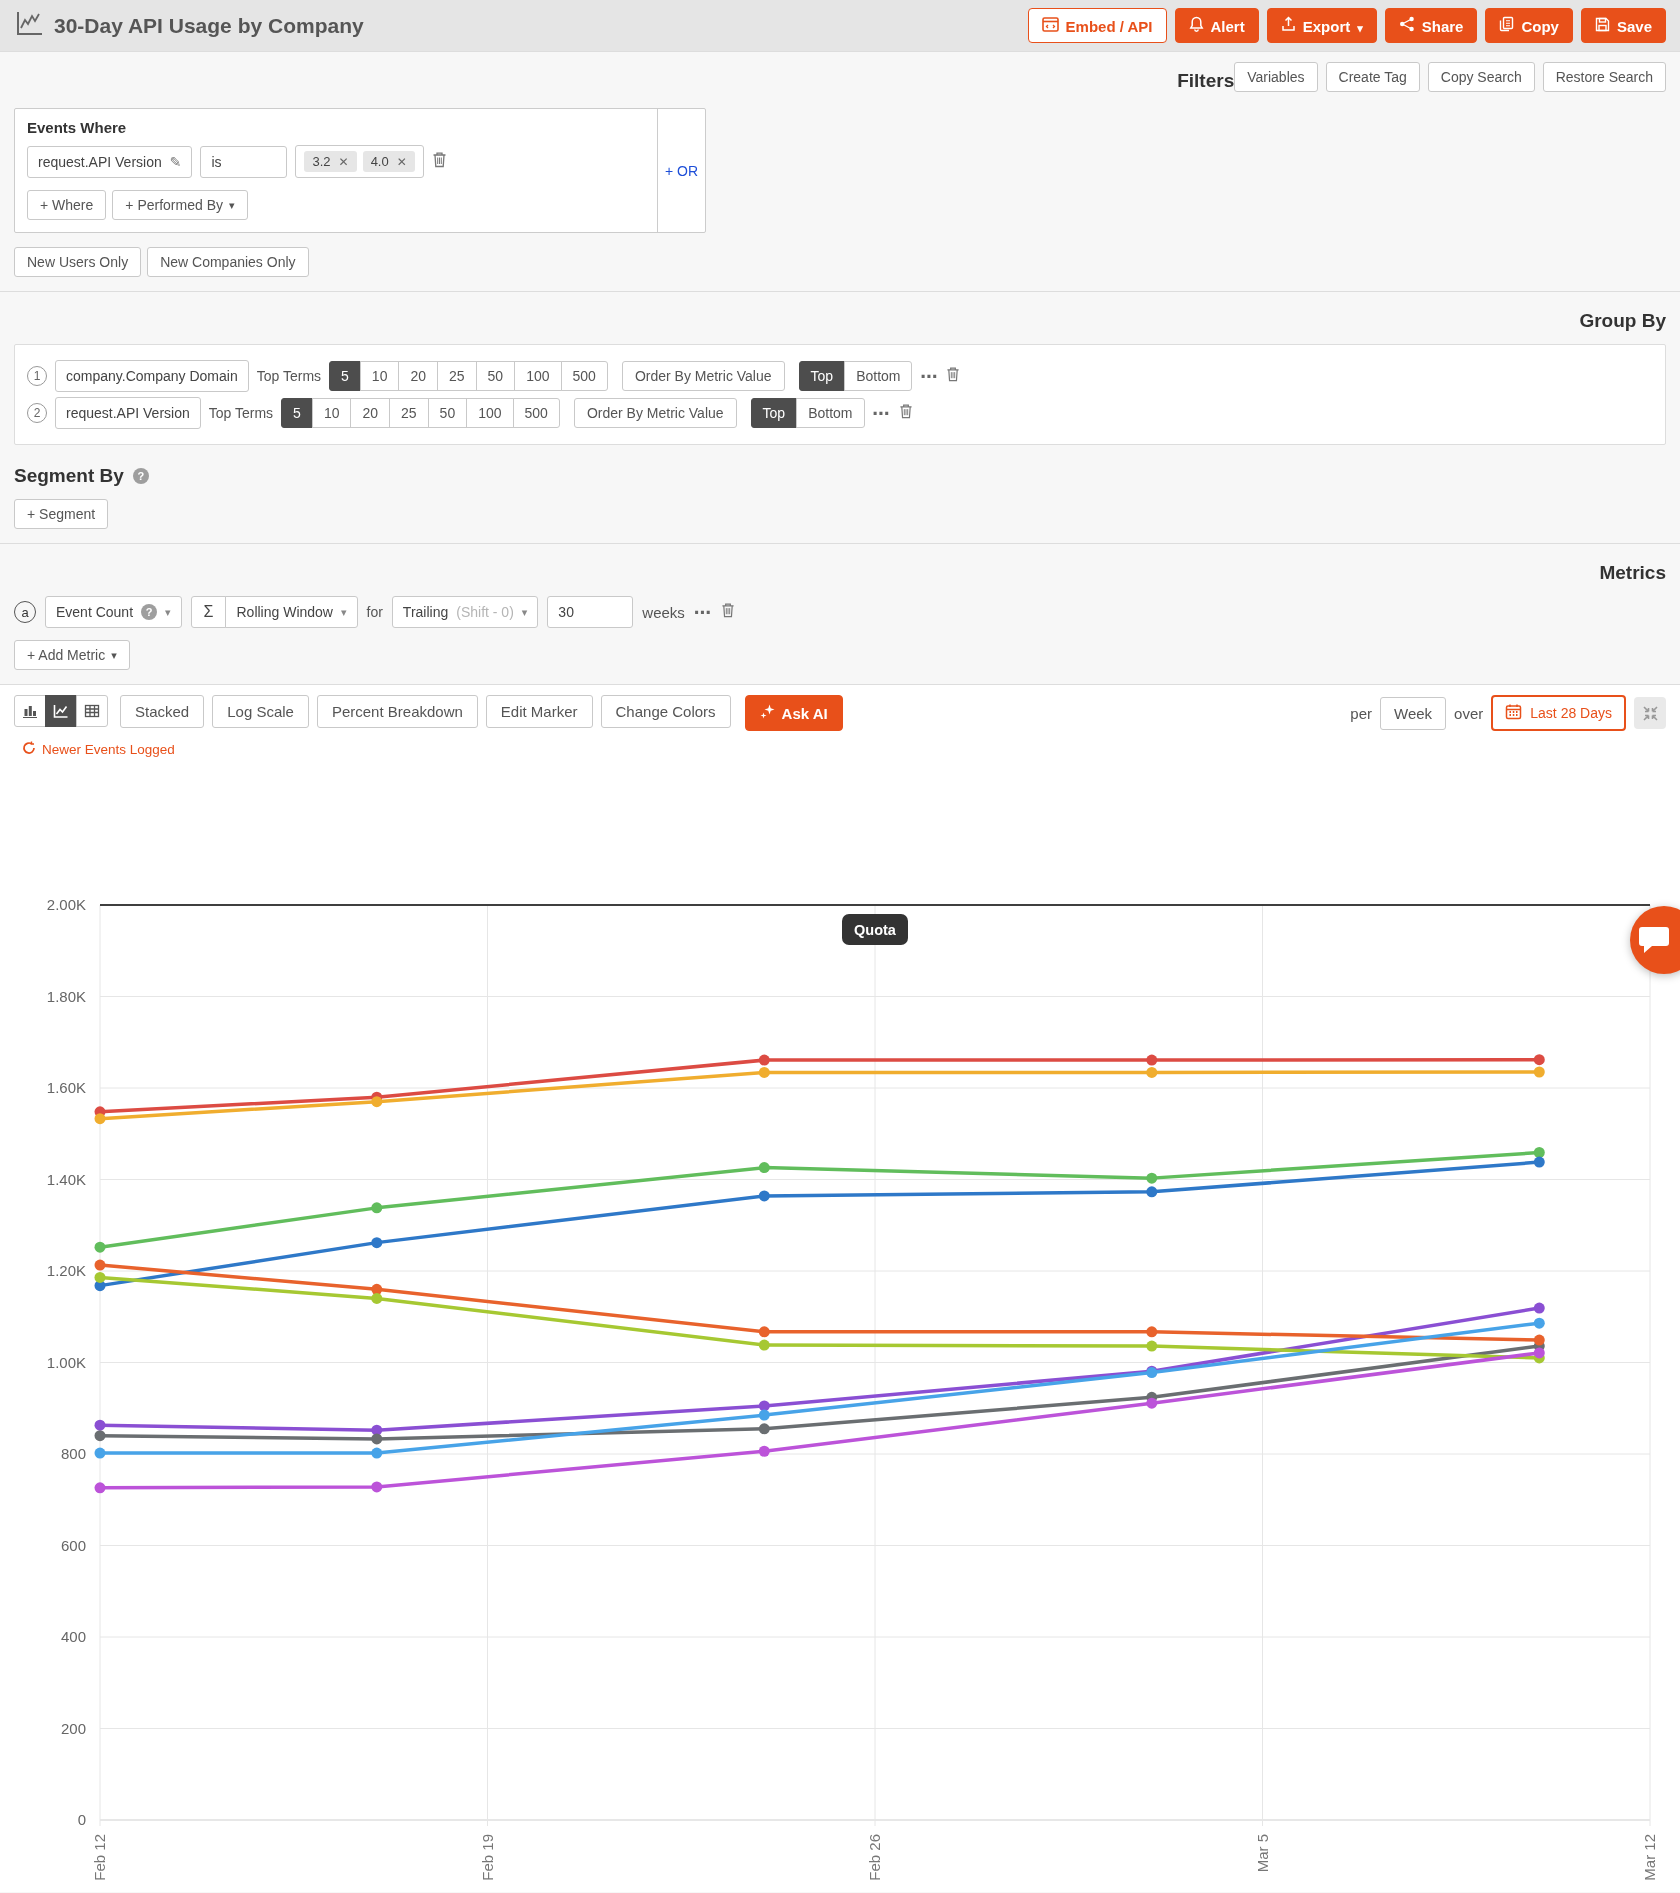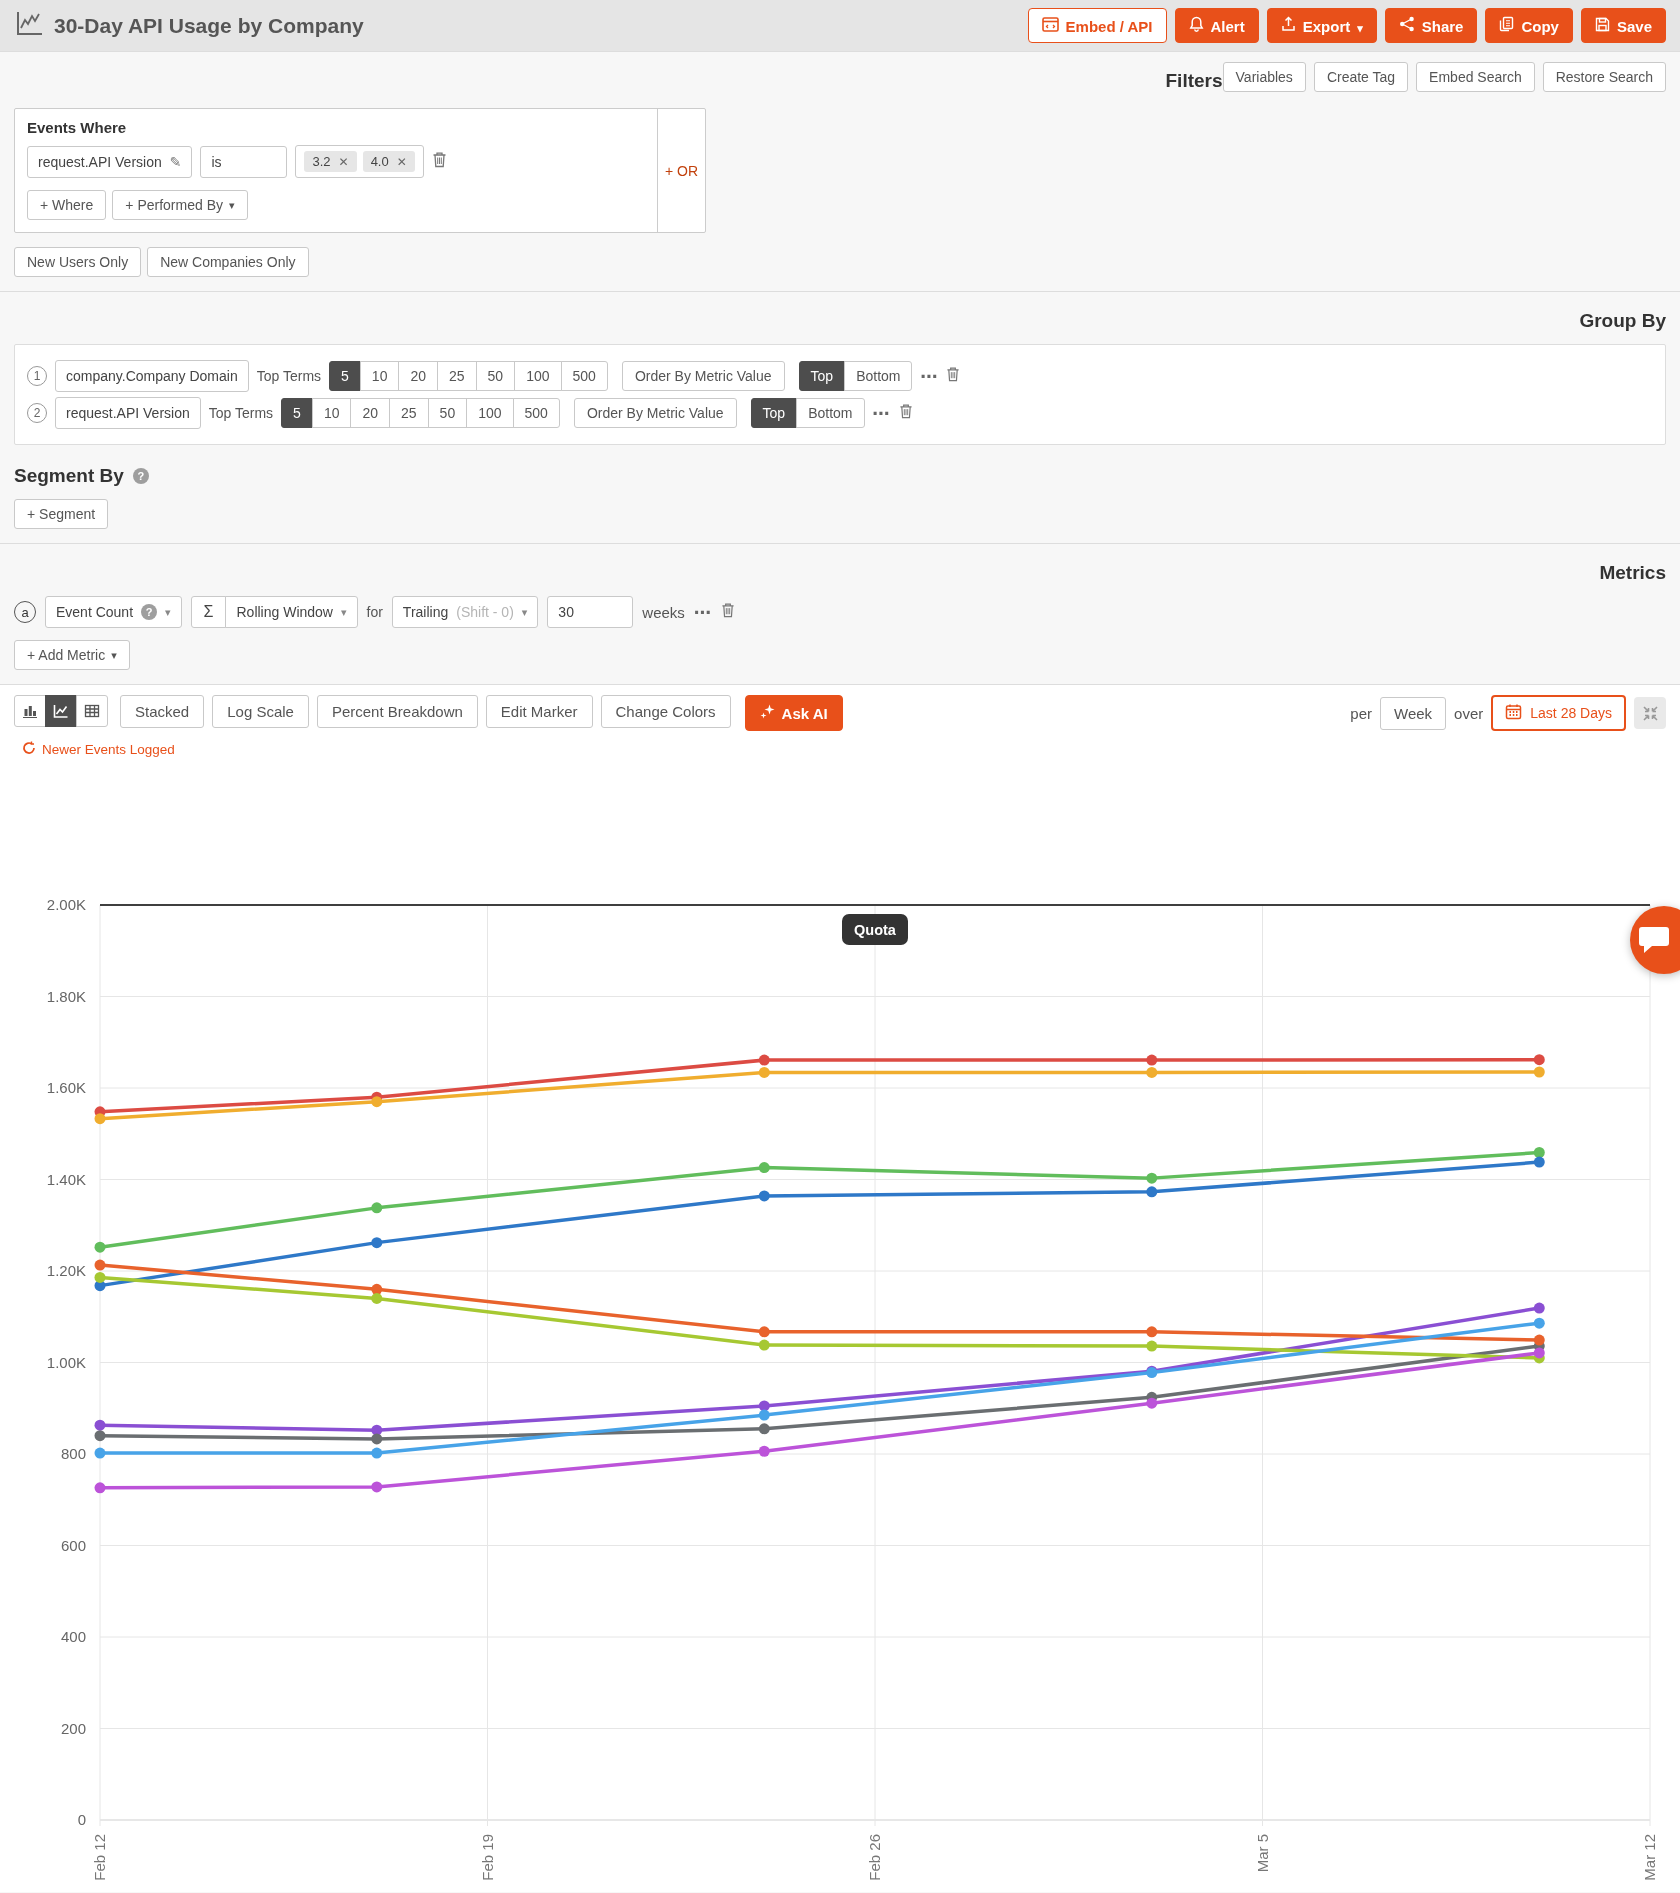--- a/index.html
+++ b/index.html
@@ -221,7 +221,7 @@
     <div class="filters-actions">
       <button class="btn">Variables</button>
       <button class="btn">Create Tag</button>
-      <button class="btn">Embed Search</button>
+      <button class="btn">Copy Search</button>
       <button class="btn">Restore Search</button>
     </div>
   </div>

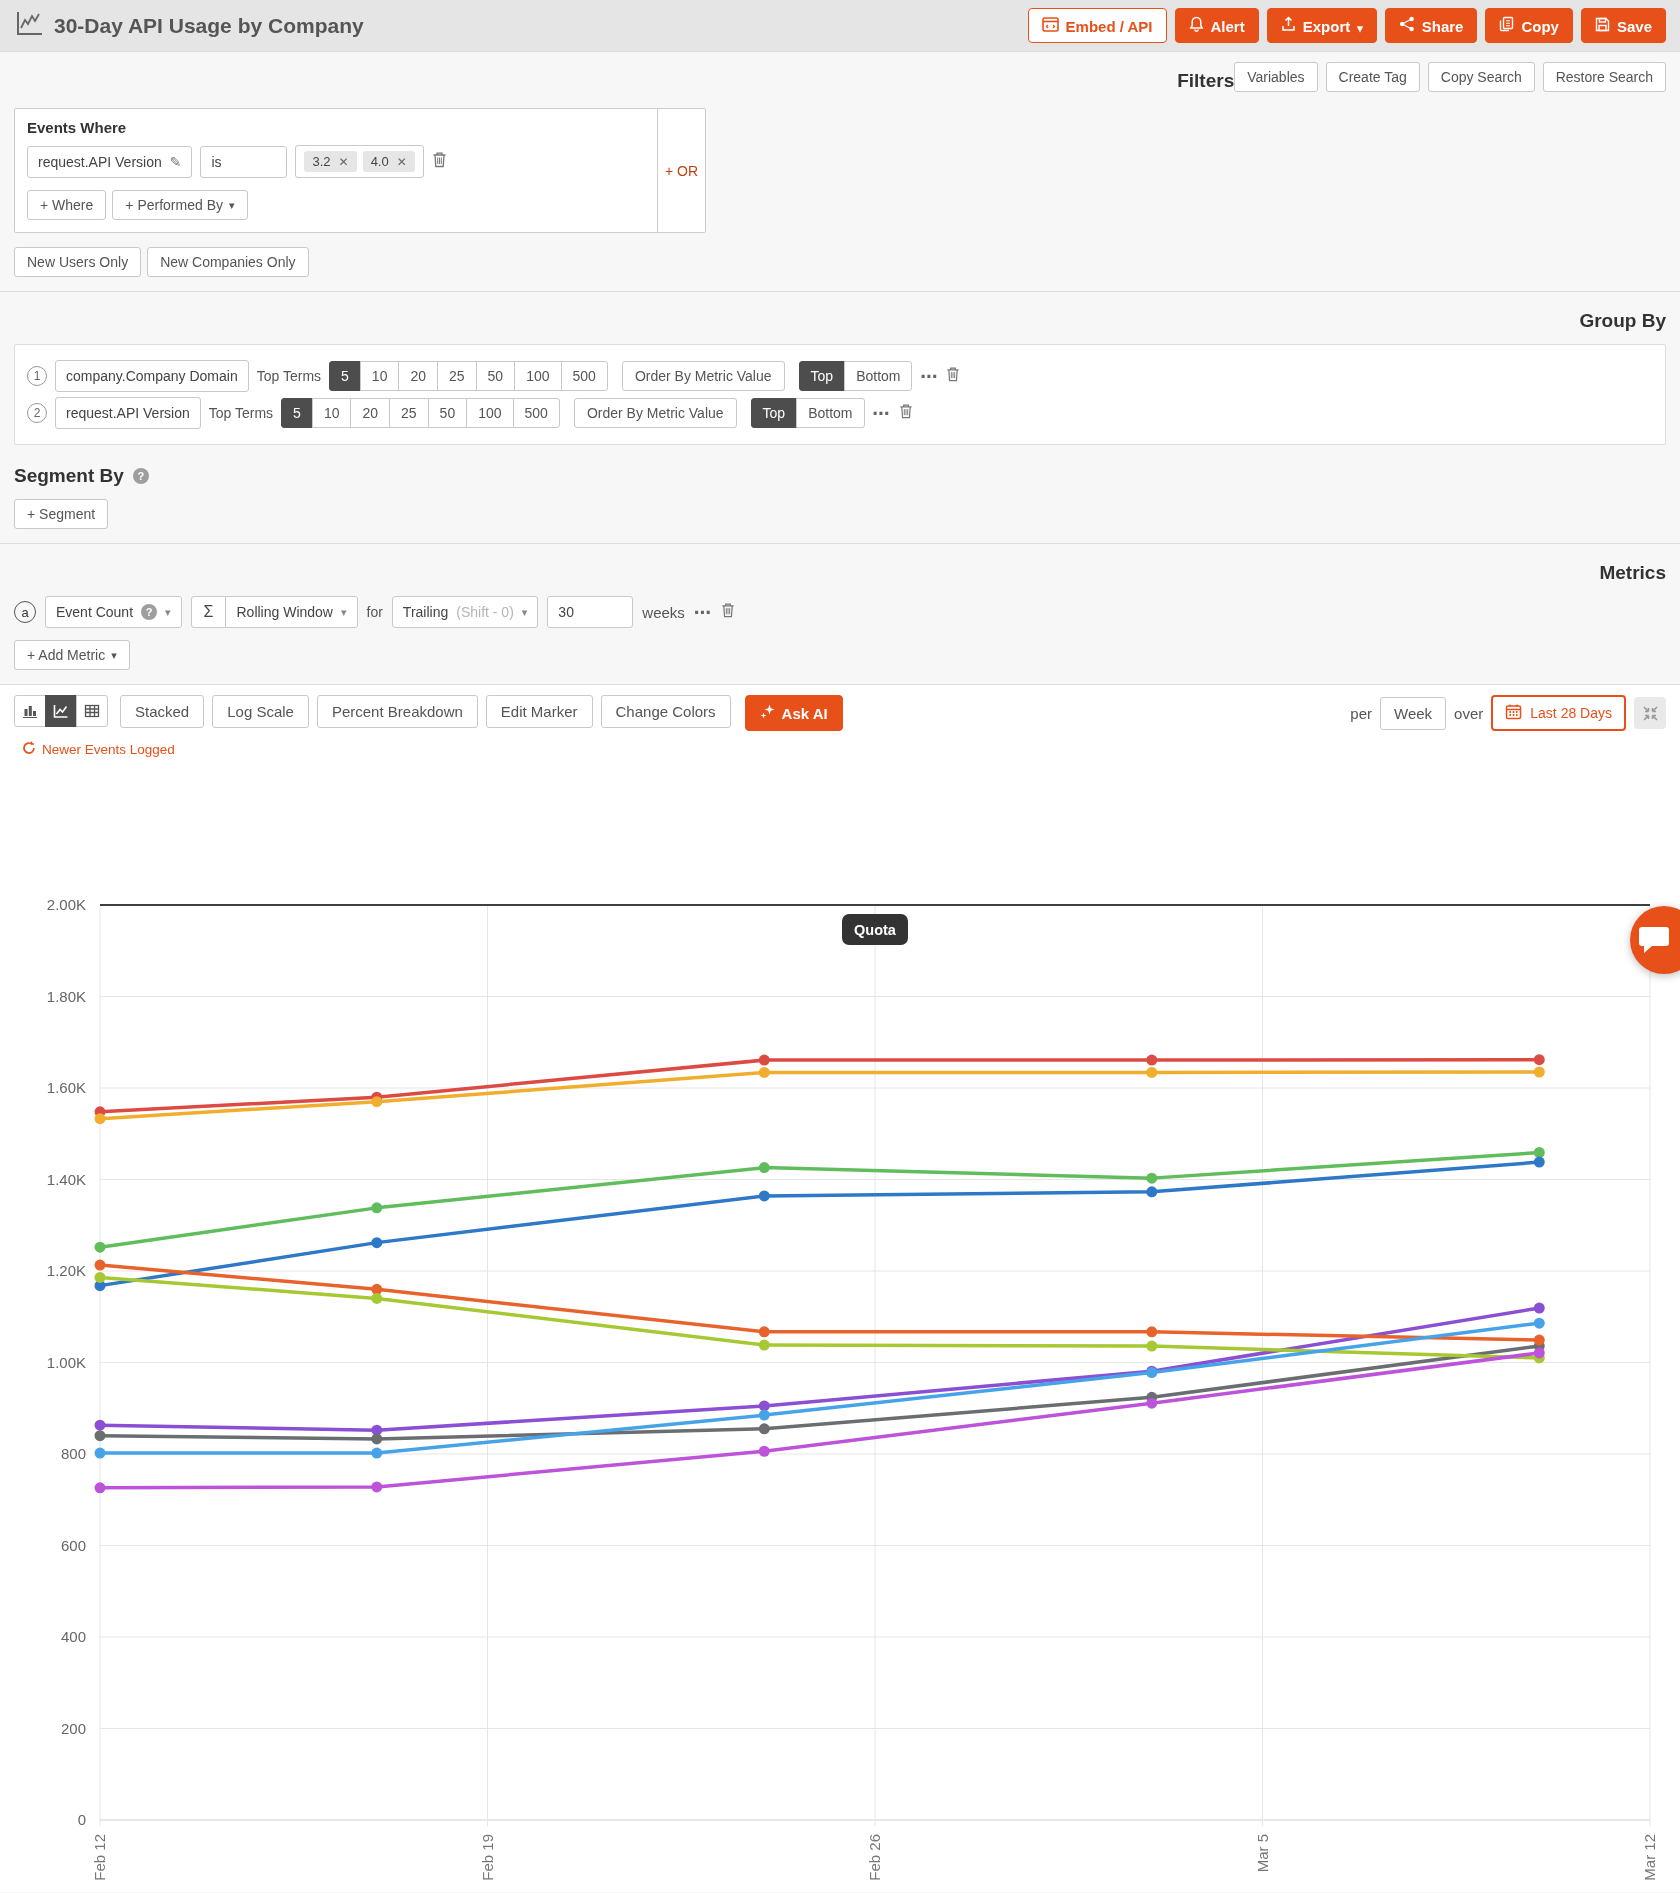--- a/index.html
+++ b/index.html
@@ -64,7 +64,7 @@
   .chip .x { color:#666; font-weight:700; cursor:pointer; font-size:12px; }
   .or-cell {
     border-left:1px solid #ccc; width:48px; display:flex; align-items:center;
-    justify-content:center; font-size:14px; color:#c2410c; cursor:pointer;
+    justify-content:center; font-size:14px; color:#1d4ed8; cursor:pointer;
   }
   .sub-btn-row { display:flex; gap:6px; margin-top:12px; }
   

